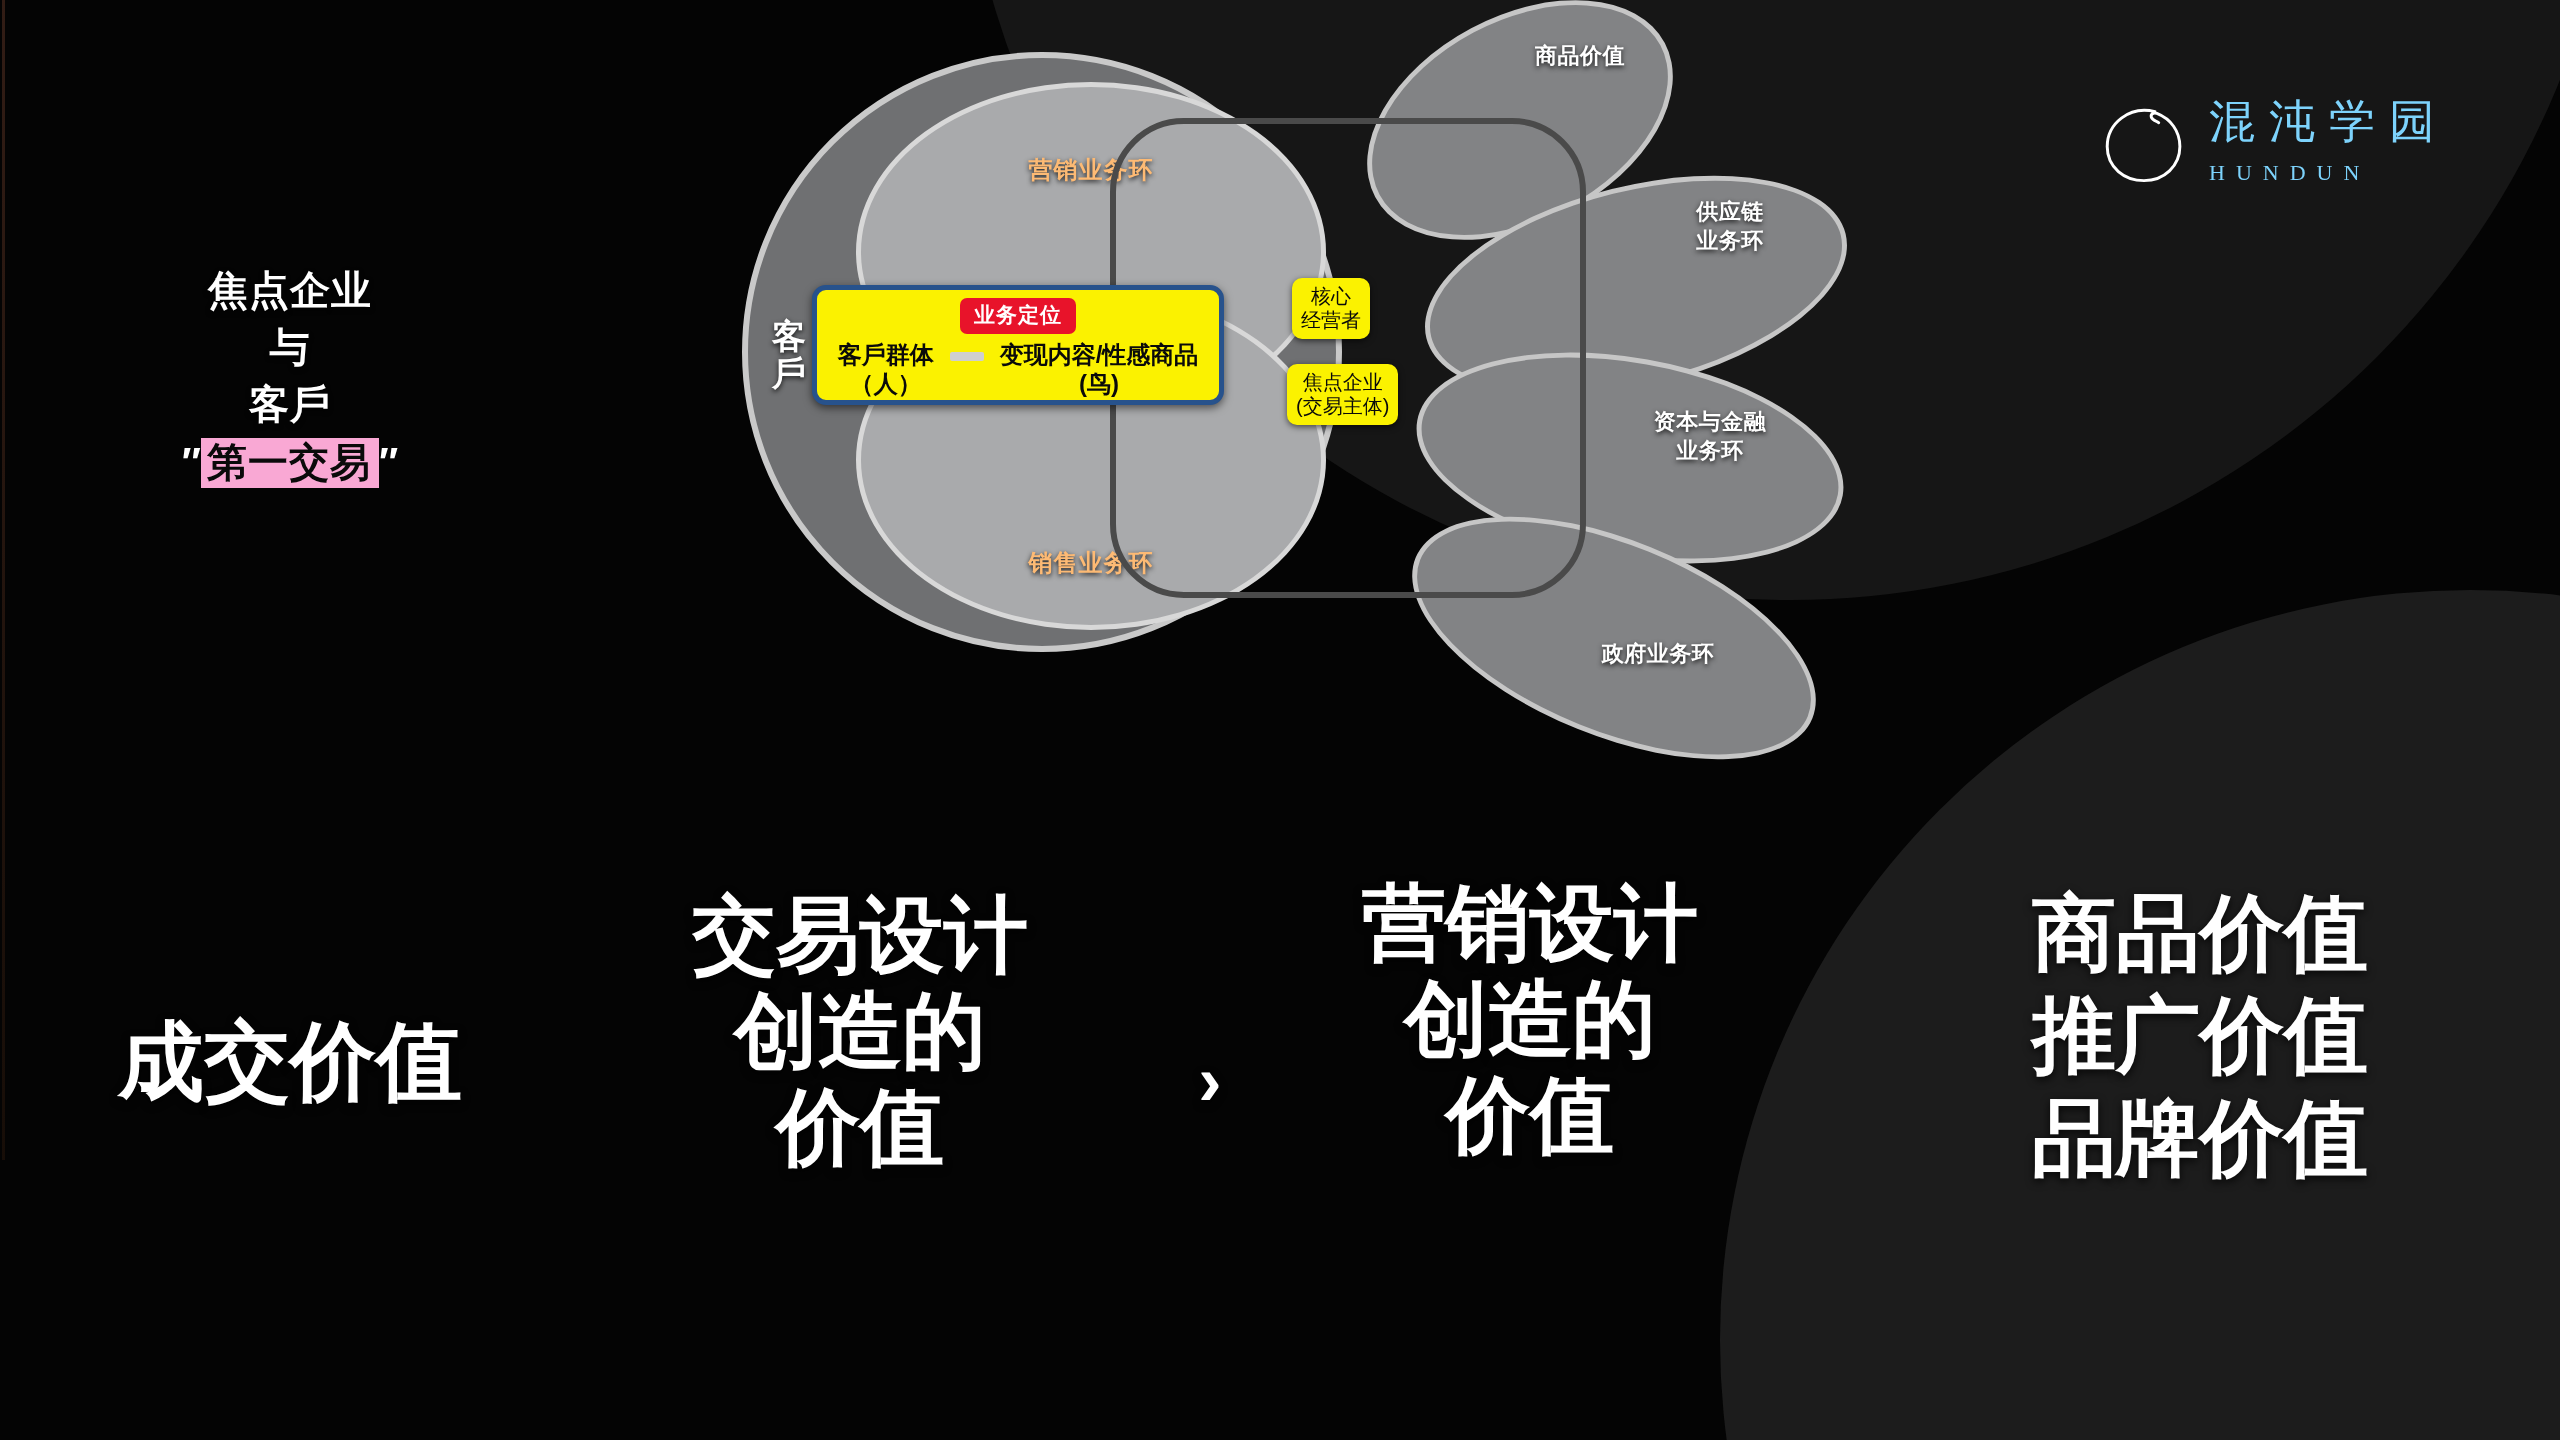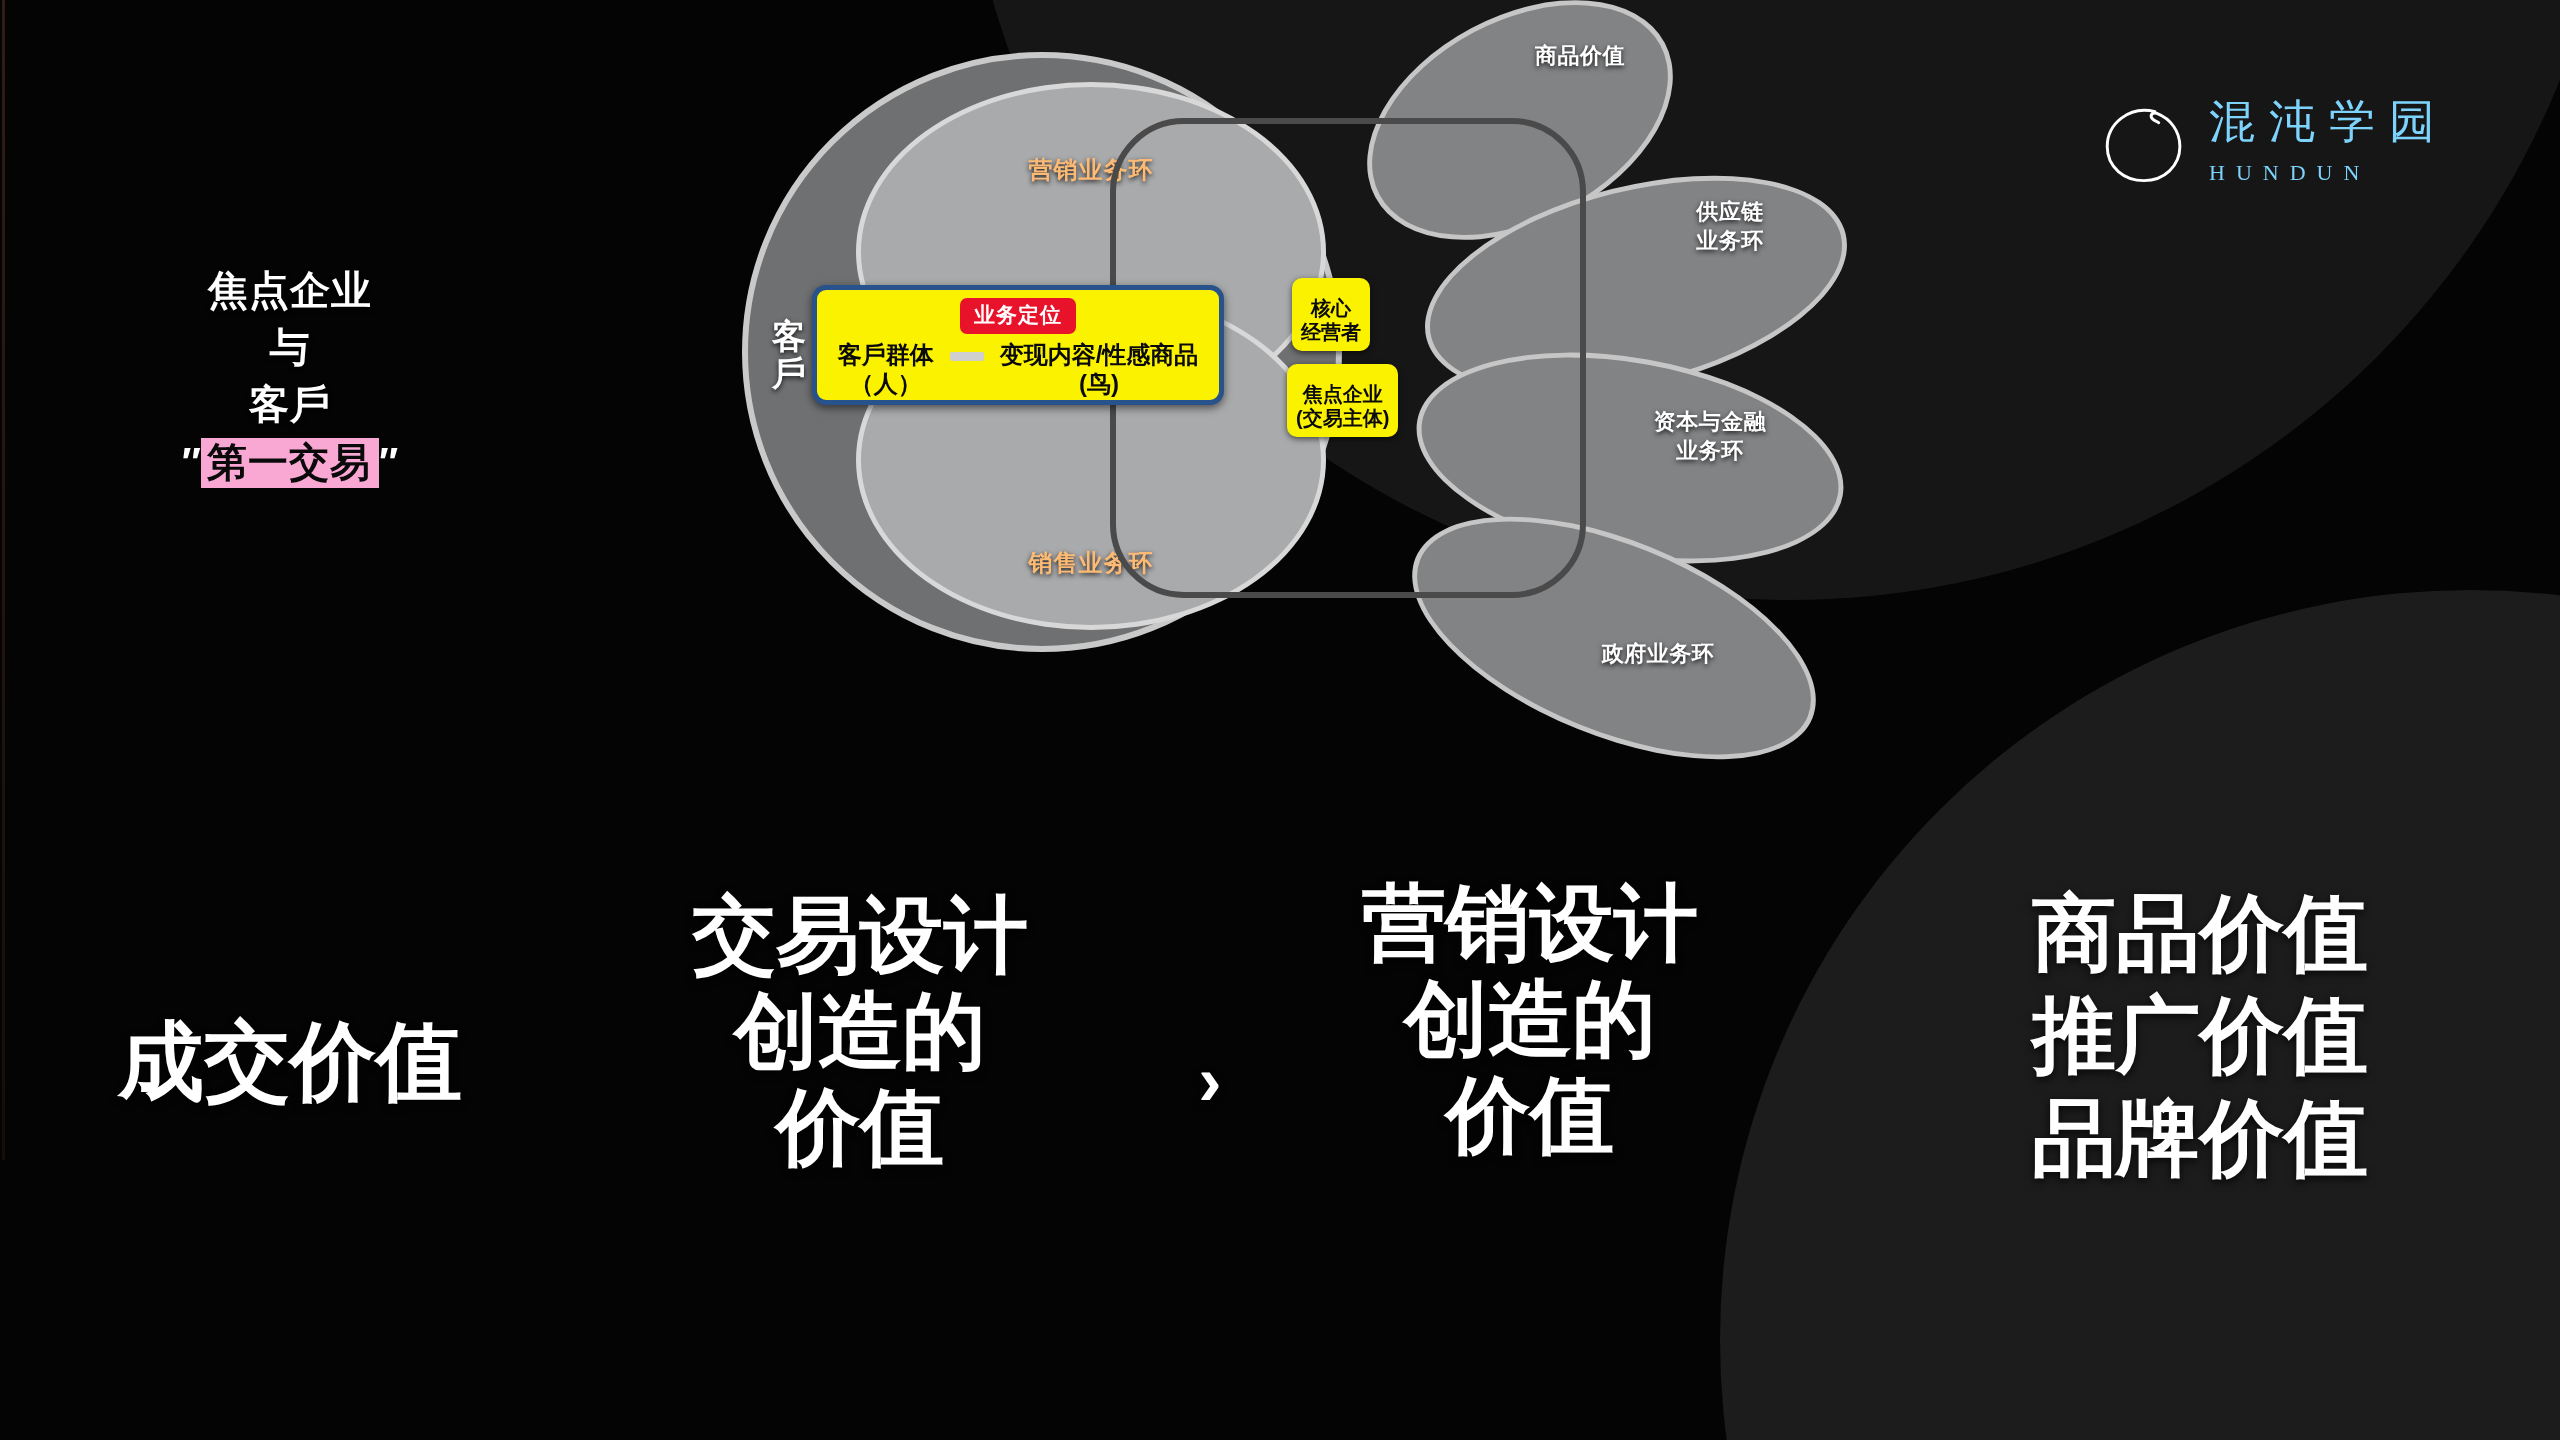--- a/index.html
+++ b/index.html
@@ -232,11 +232,11 @@
     background: #fbf200;
     color: #0a0a0a;
     font-size: 20px;
-    font-weight: bold;
+    font-weight: normal;
     line-height: 1.2;
     text-align: center;
     border-radius: 10px;
-    padding: 18px 9px 7px 9px;
+    padding: 6px 9px 7px 9px;
     white-space: pre-line;
     z-index: 13;
     box-shadow: 0 2px 6px rgba(0,0,0,.6);

